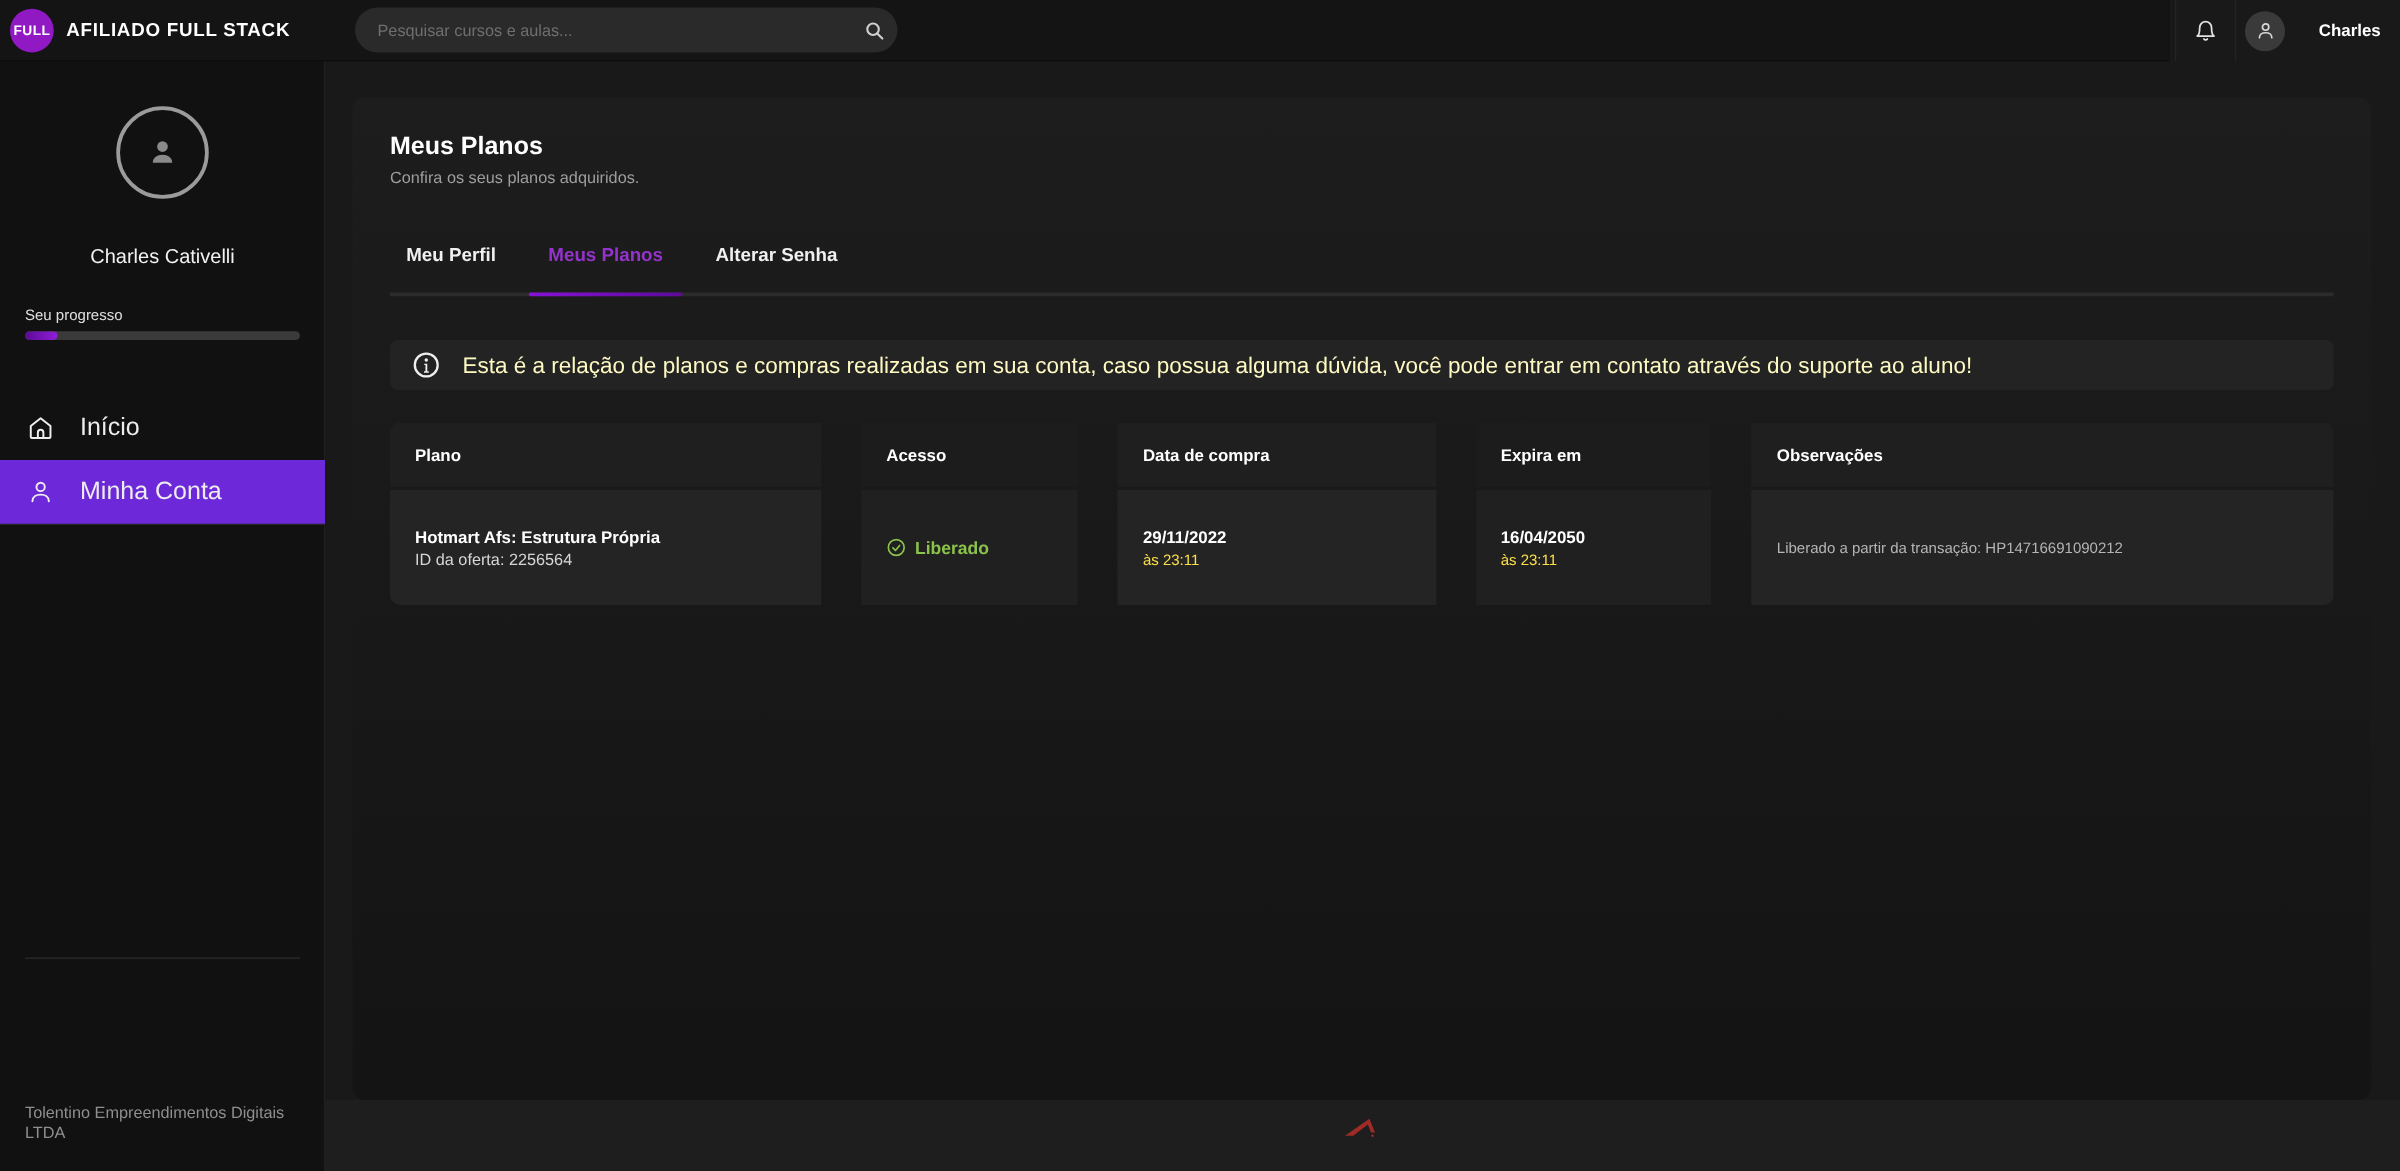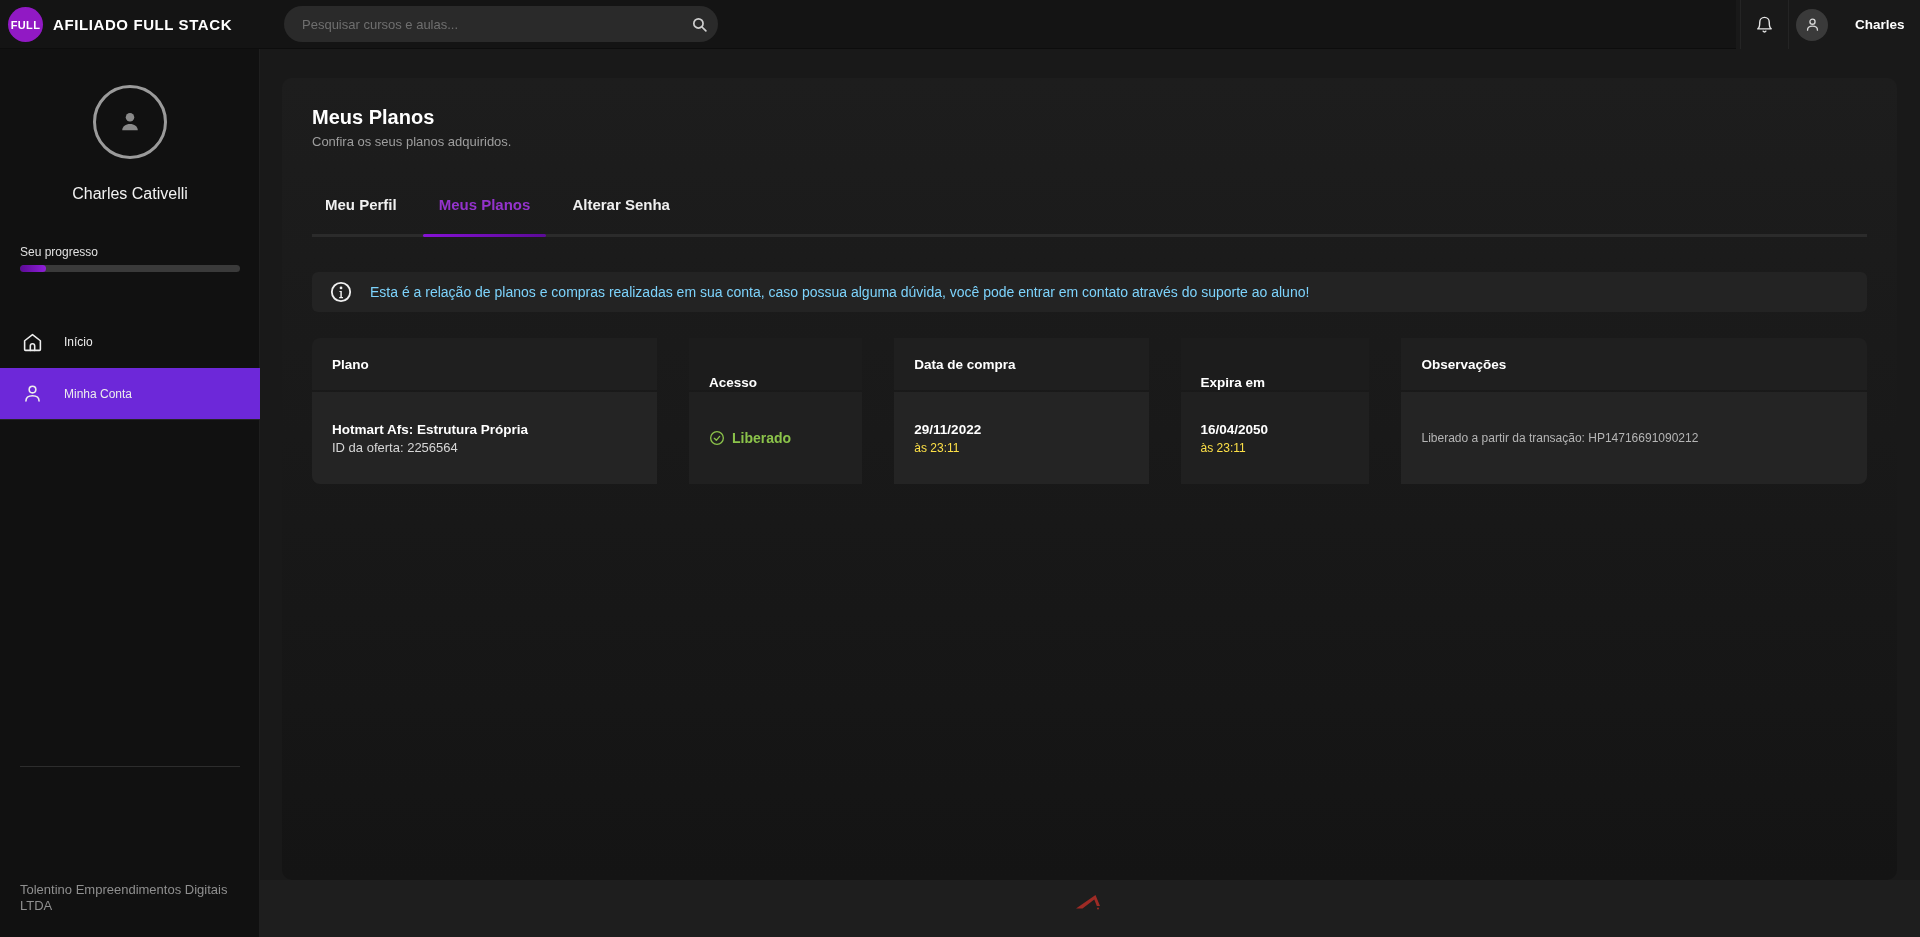--- a/index.html
+++ b/index.html
@@ -37,7 +37,7 @@
   .avatar-ring { position:absolute; left:93px; top:36px; width:74px; height:74px;
     border:3px solid #9b9b9b; border-radius:50%; display:flex; align-items:center;
     justify-content:center; color:#8a8a8a; }
-  .side-name { position:absolute; left:0; top:136px; width:260px; text-align:center;
+  .side-name { position:absolute; left:0; top:148px; width:260px; text-align:center;
     color:#f2f2f2; font-size:16px; }
   .prog-label { position:absolute; left:20px; top:196px; color:#e0e0e0; font-size:12px; }
   .prog-track { position:absolute; left:20px; top:216px; width:220px; height:7px;

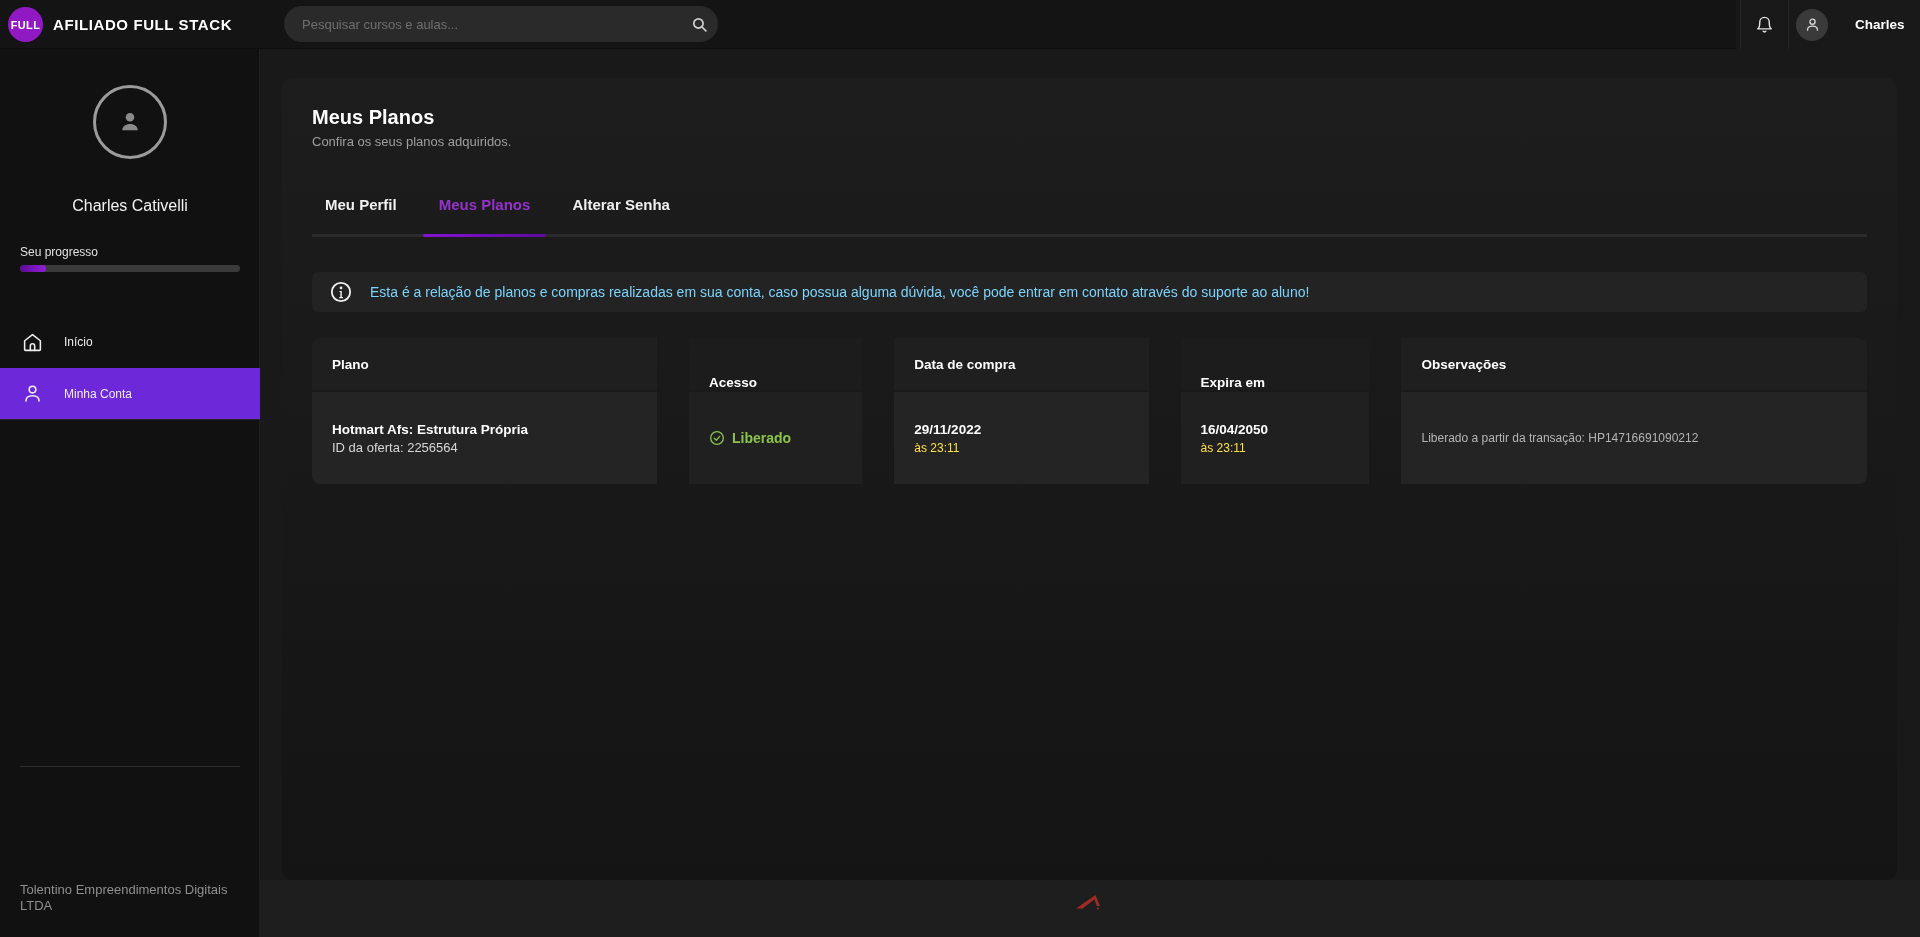--- a/index.html
+++ b/index.html
@@ -72,7 +72,7 @@
   .info-banner { position:absolute; left:30px; top:194px; width:1555px; height:40px;
     background:#232323; border-radius:6px; display:flex; align-items:center; }
   .info-icon { width:58px; display:flex; justify-content:center; color:#efefef; }
-  .info-text { color:#7dd3fc; font-size:14px; }
+  .info-text { color:#fef9c3; font-size:18px; }
 
   .table-wrap { position:absolute; left:30px; top:260px; width:1555px; }
   .t-row { display:flex; width:100%;gap:32px; }

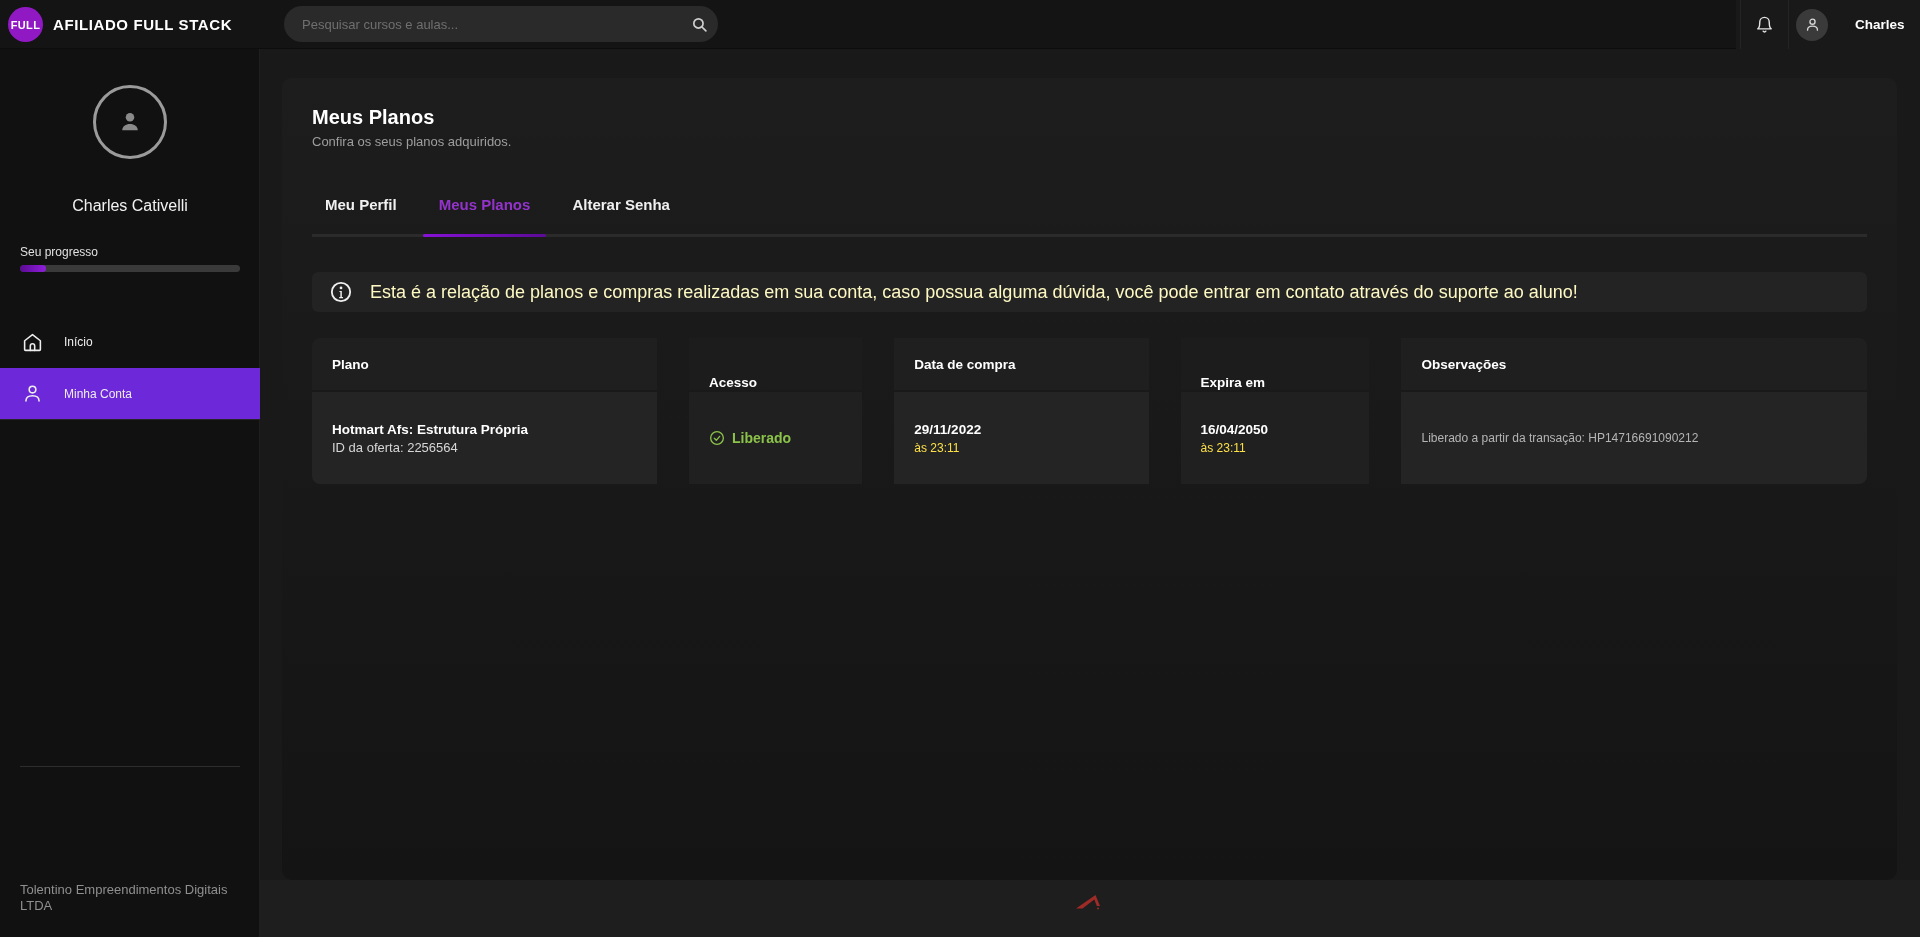--- a/index.html
+++ b/index.html
@@ -46,7 +46,7 @@
   .nav-item { position:absolute; left:0; width:260px; height:52px; display:flex;
     align-items:center; color:#ededed; cursor:pointer; }
   .nav-item .n-icon { width:64px; display:flex; justify-content:center; color:#ededed; }
-  .nav-item .n-label { font-size:12px; }
+  .nav-item .n-label { font-size:20px; }
   .nav-item.active { background:#6d28d9; border-bottom:1px solid #262626; }
   .side-footer-divider { position:absolute; left:20px; top:717px; width:220px; height:1px; background:#2d2d2d; }
   .side-links { position:absolute; left:20px; top:738px; width:225px; }

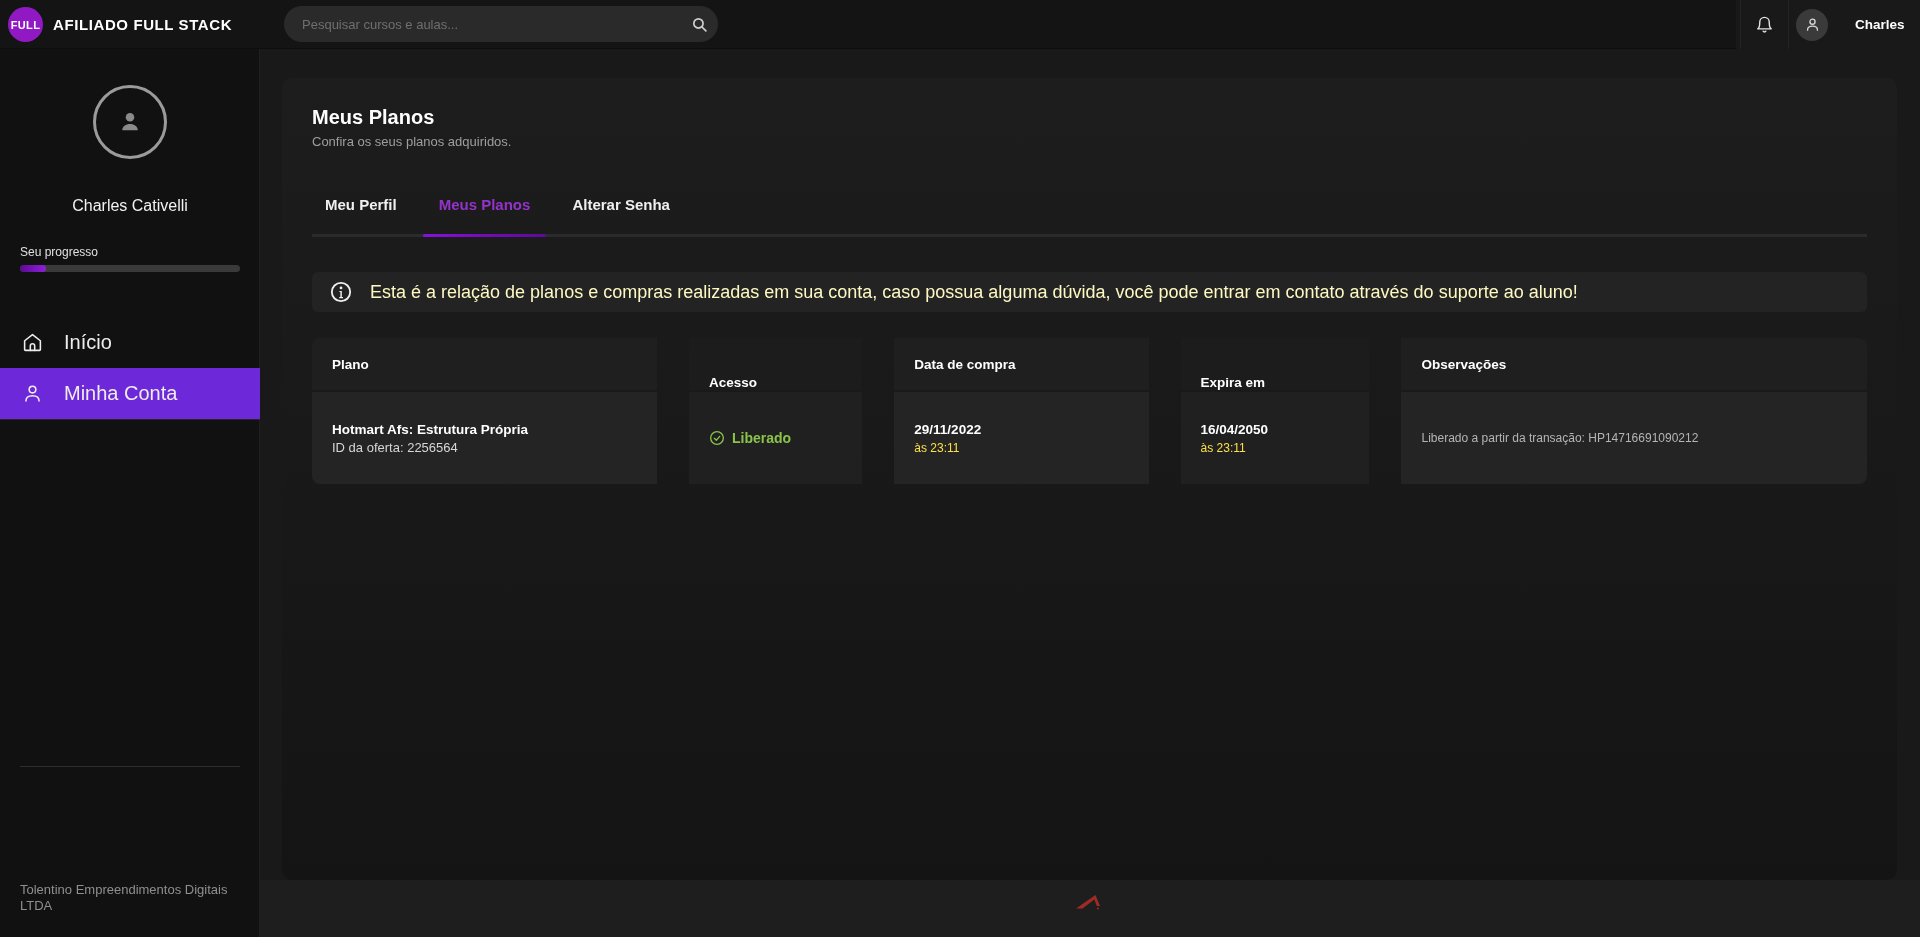--- a/index.html
+++ b/index.html
@@ -80,7 +80,7 @@
   .t-body { margin-top:2px; height:92px; border-radius:0 0 8px 8px; overflow:hidden; }
   .t-cell { display:flex; flex-direction:column; justify-content:center; padding-left:20px; }
   .t-head .t-cell { background:#1f1f1f; }
-  .t-head .t-cell.alt { background:#1c1c1c;justify-content:flex-end; }
+  .t-head .t-cell.alt { background:#1c1c1c; }
   .t-body .t-cell { background:#242424; }
   .t-body .t-cell.alt { background:#202020; }
   .c1 { width:24.2%; } .c2 { width:12.1%; } .c3 { width:17.8%; }

